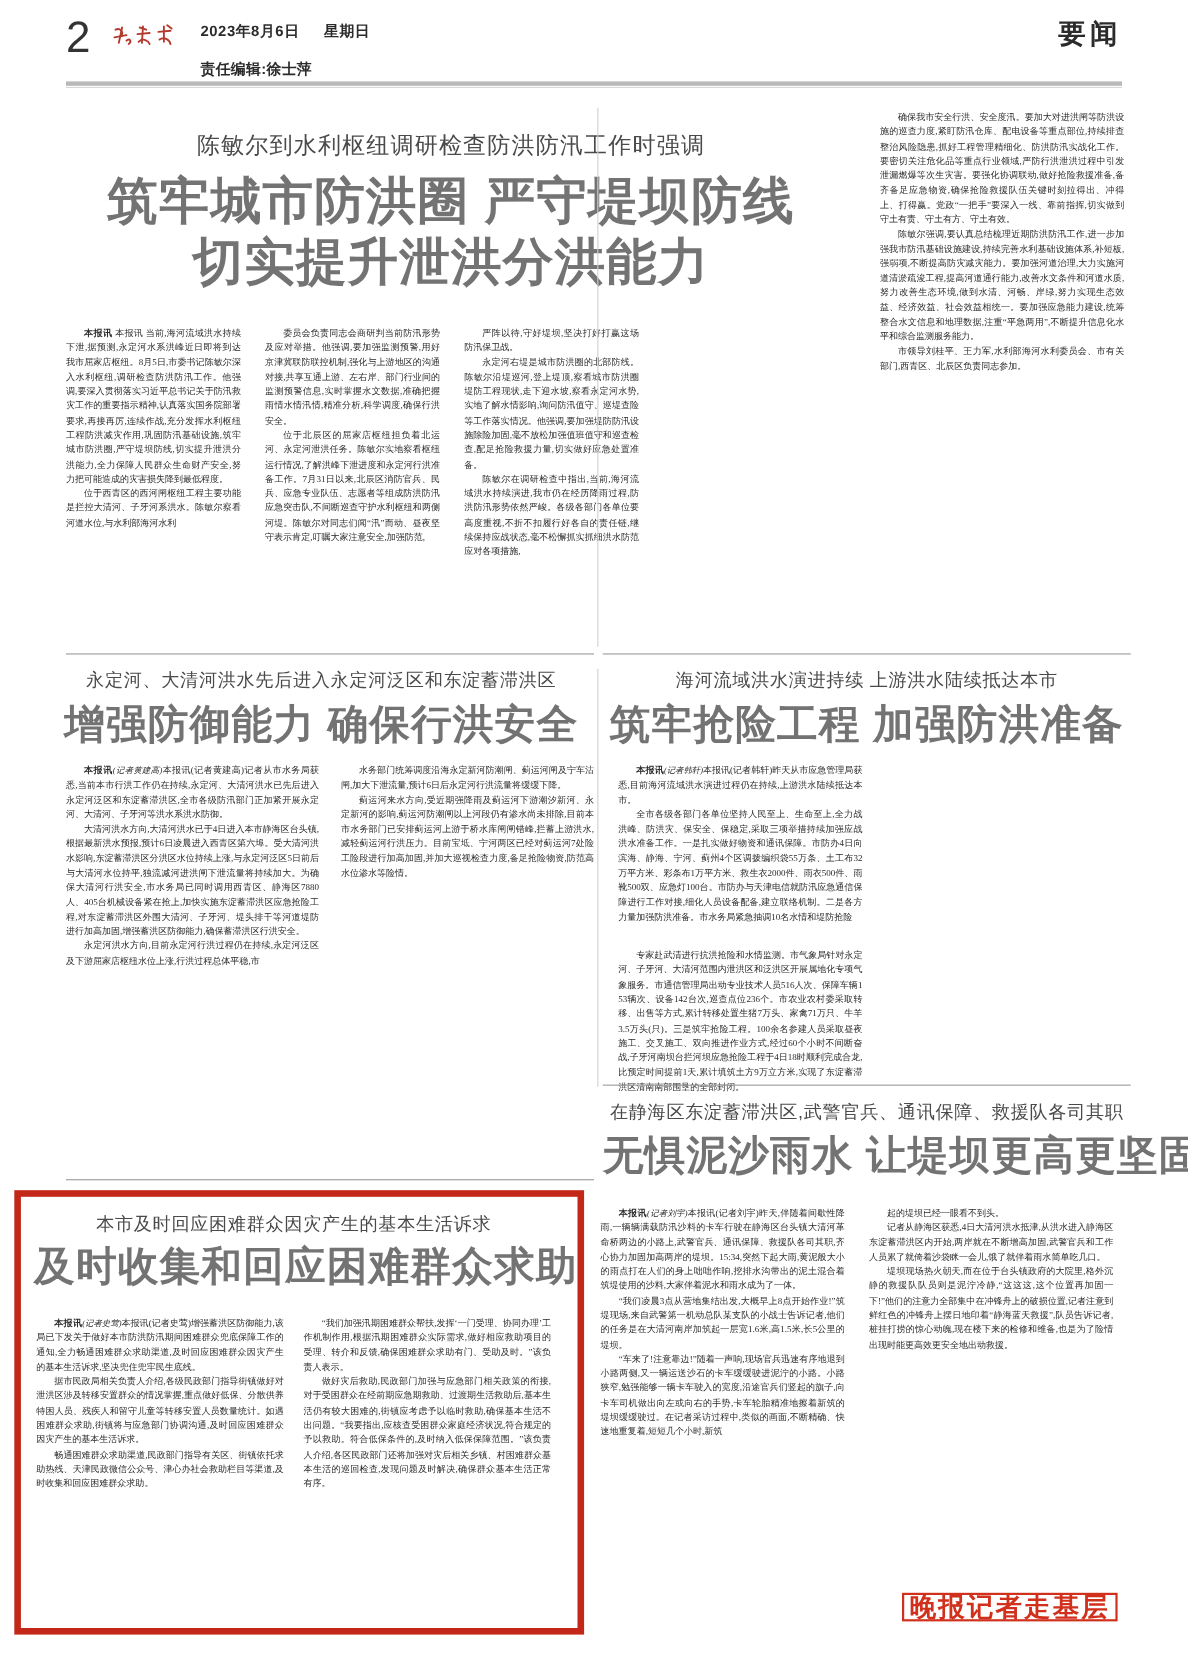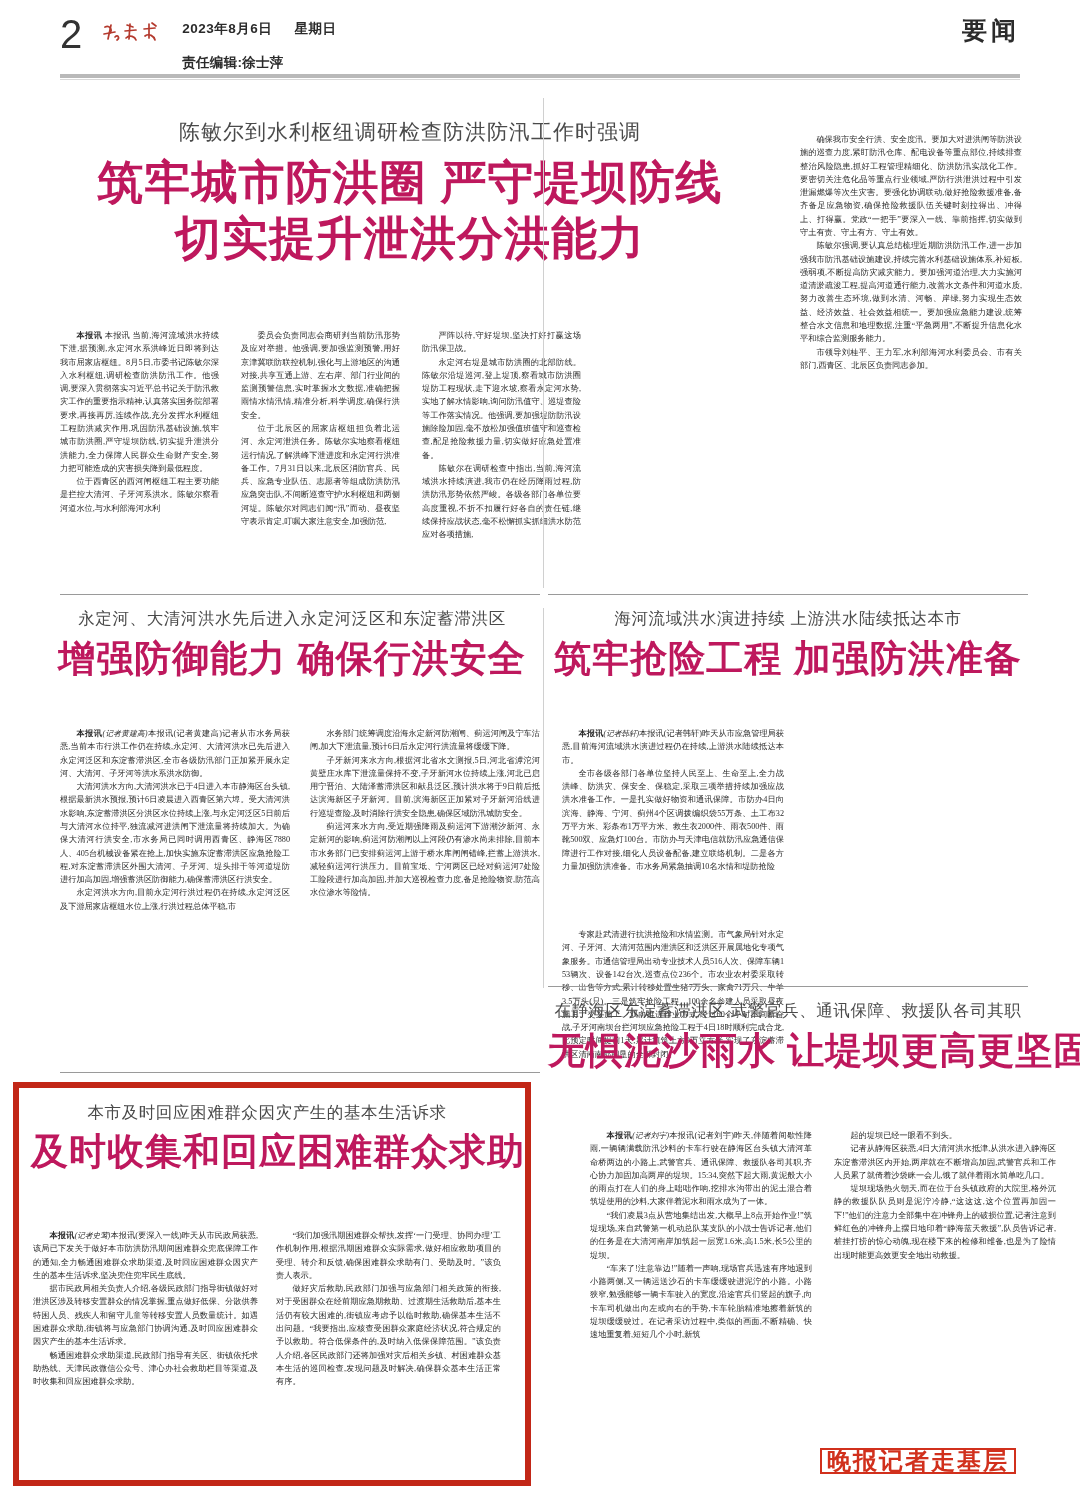--- a/index.html
+++ b/index.html
@@ -72,7 +72,6 @@
     color:#2a2a2a;
     -webkit-hyphens:none;hyphens:none;
     word-break:break-all;
-    margin-top:33px;
   }
   .col p{margin:0 0 0 0;text-indent:2em;}
   .col p.first{text-indent:2em;}

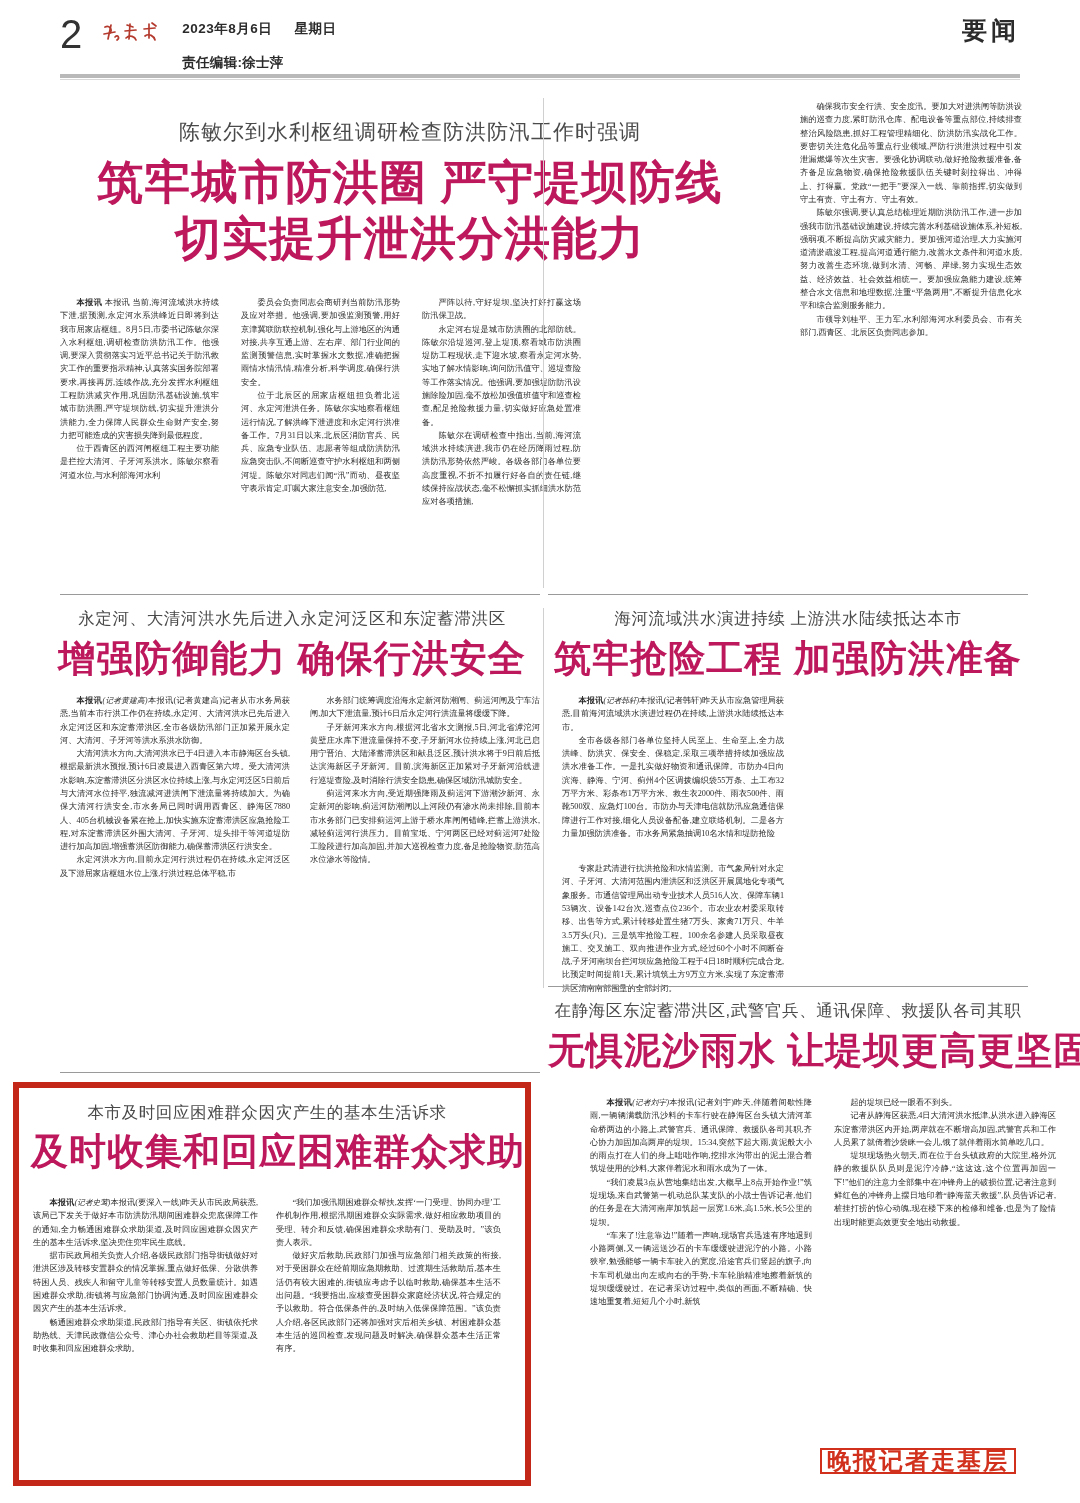--- a/index.html
+++ b/index.html
@@ -60,7 +60,7 @@
   .maintitle{
     text-align:center;
     font-family:"Liberation Sans","DejaVu Sans",sans-serif;
-    font-weight:700;color:#be185d;
+    font-weight:700;color:#737373;
     letter-spacing:1px;white-space:nowrap;
   }
   .t-huge{font-size:46px;line-height:1.22;}

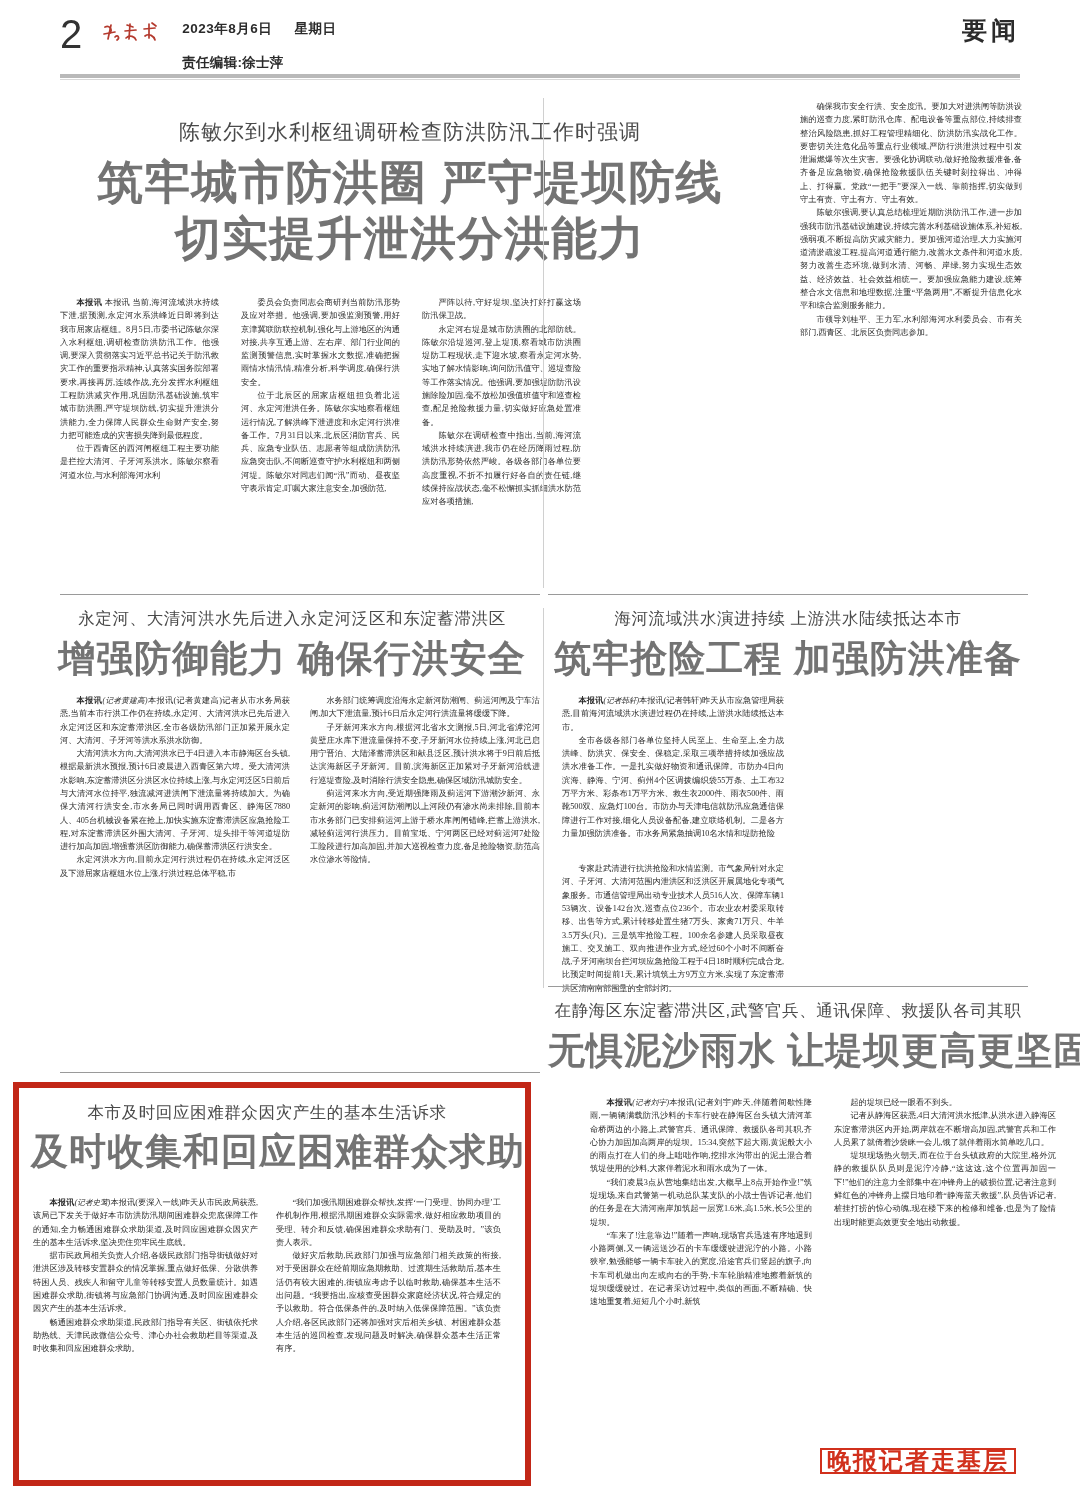--- a/index.html
+++ b/index.html
@@ -215,7 +215,6 @@
     </div>
     <div class="c col">
       <p class="first">水务部门统筹调度沿海永定新河防潮闸、蓟运河闸及宁车沽闸,加大下泄流量,预计6日后永定河行洪流量将缓缓下降。</p>
-      <p>子牙新河来水方向,根据河北省水文测报,5日,河北省滹沱河黄壁庄水库下泄流量保持不变,子牙新河水位持续上涨,河北已启用宁晋泊、大陆泽蓄滞洪区和献县泛区,预计洪水将于9日前后抵达滨海新区子牙新河。目前,滨海新区正加紧对子牙新河沿线进行巡堤查险,及时消除行洪安全隐患,确保区域防汛城防安全。</p>
       <p>蓟运河来水方向,受近期强降雨及蓟运河下游潮汐新河、永定新河的影响,蓟运河防潮闸以上河段仍有渗水尚未排除,目前本市水务部门已安排蓟运河上游于桥水库闸闸错峰,拦蓄上游洪水,减轻蓟运河行洪压力。目前宝坻、宁河两区已经对蓟运河7处险工险段进行加高加固,并加大巡视检查力度,备足抢险物资,防范高水位渗水等险情。</p>
     </div>
   </div>

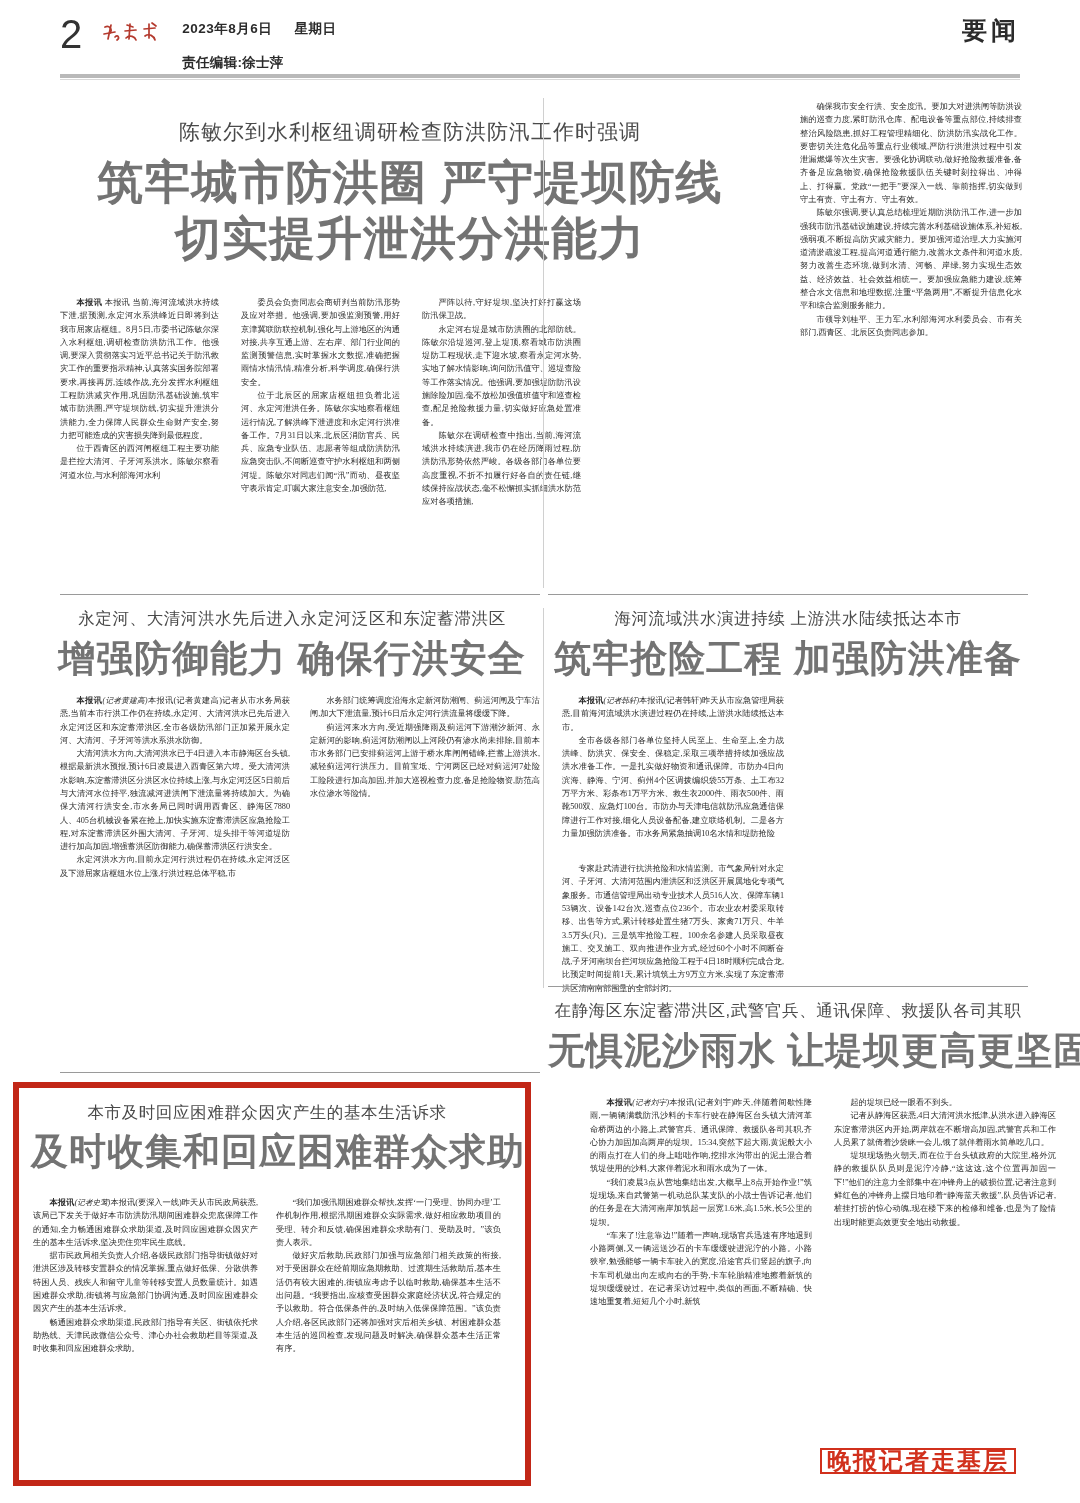--- a/index.html
+++ b/index.html
@@ -106,7 +106,7 @@
   
   #art4-head{position:absolute;left:548px;top:1000px;width:480px;}
   #art4-head .shoulder{margin-bottom:7px;}
-  #art4-cols{position:absolute;left:590px;top:1096px;width:466px;height:352px;
+  #art4-cols{position:absolute;left:546px;top:1096px;width:466px;height:352px;
     display:flex;gap:22px;}
   #art4-cols .c{width:222px;}
 

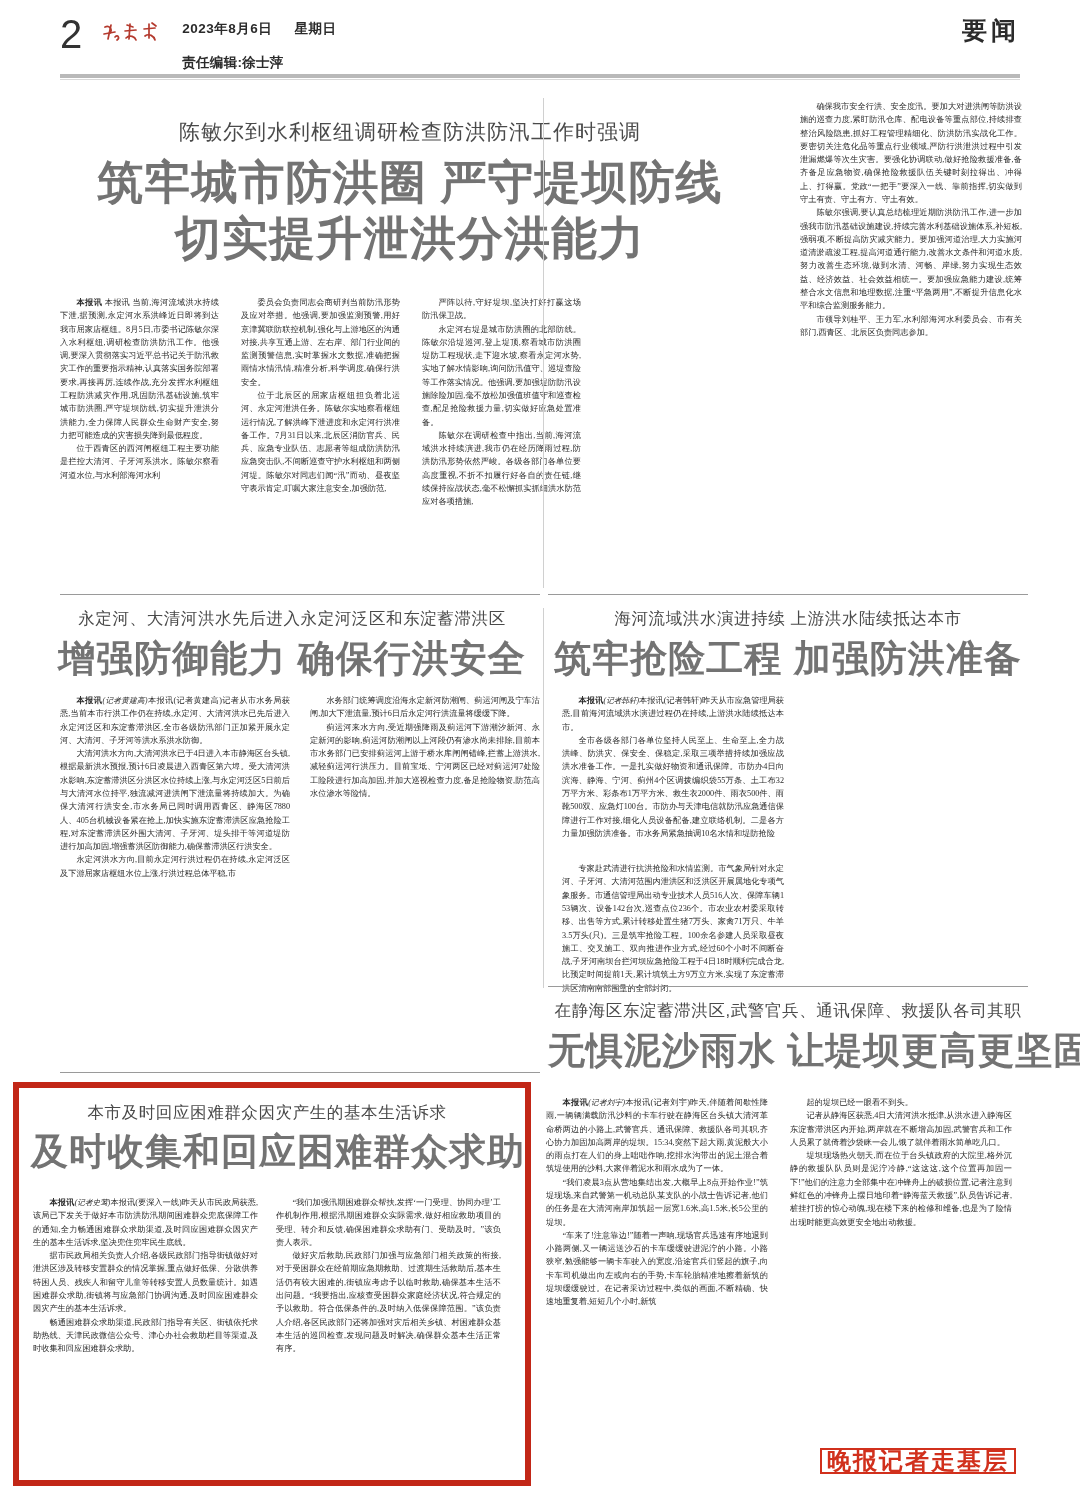--- a/index.html
+++ b/index.html
@@ -262,7 +262,7 @@
       </div>
       <div id="rb-cols">
         <div class="c col">
-          <p class="first"><span class="lead">本报讯</span><span class="byline">(记者史莺)</span><span>本报讯(要深入一线)昨天从市民政局获悉,该局已下发关于做好本市防洪防汛期间困难群众兜底保障工作的通知,全力畅通困难群众求助渠道,及时回应困难群众因灾产生的基本生活诉求,坚决兜住兜牢民生底线。</span></p>
+          <p class="first"><span class="lead">本报讯</span><span class="byline">(记者史莺)</span><span>本报讯(记者史莺)增强蓄洪区防御能力,该局已下发关于做好本市防洪防汛期间困难群众兜底保障工作的通知,全力畅通困难群众求助渠道,及时回应困难群众因灾产生的基本生活诉求,坚决兜住兜牢民生底线。</span></p>
           <p>据市民政局相关负责人介绍,各级民政部门指导街镇做好对泄洪区涉及转移安置群众的情况掌握,重点做好低保、分散供养特困人员、残疾人和留守儿童等转移安置人员数量统计。如遇困难群众求助,街镇将与应急部门协调沟通,及时回应困难群众因灾产生的基本生活诉求。</p>
           <p>畅通困难群众求助渠道,民政部门指导有关区、街镇依托求助热线、天津民政微信公众号、津心办社会救助栏目等渠道,及时收集和回应困难群众求助。</p>
         </div>

